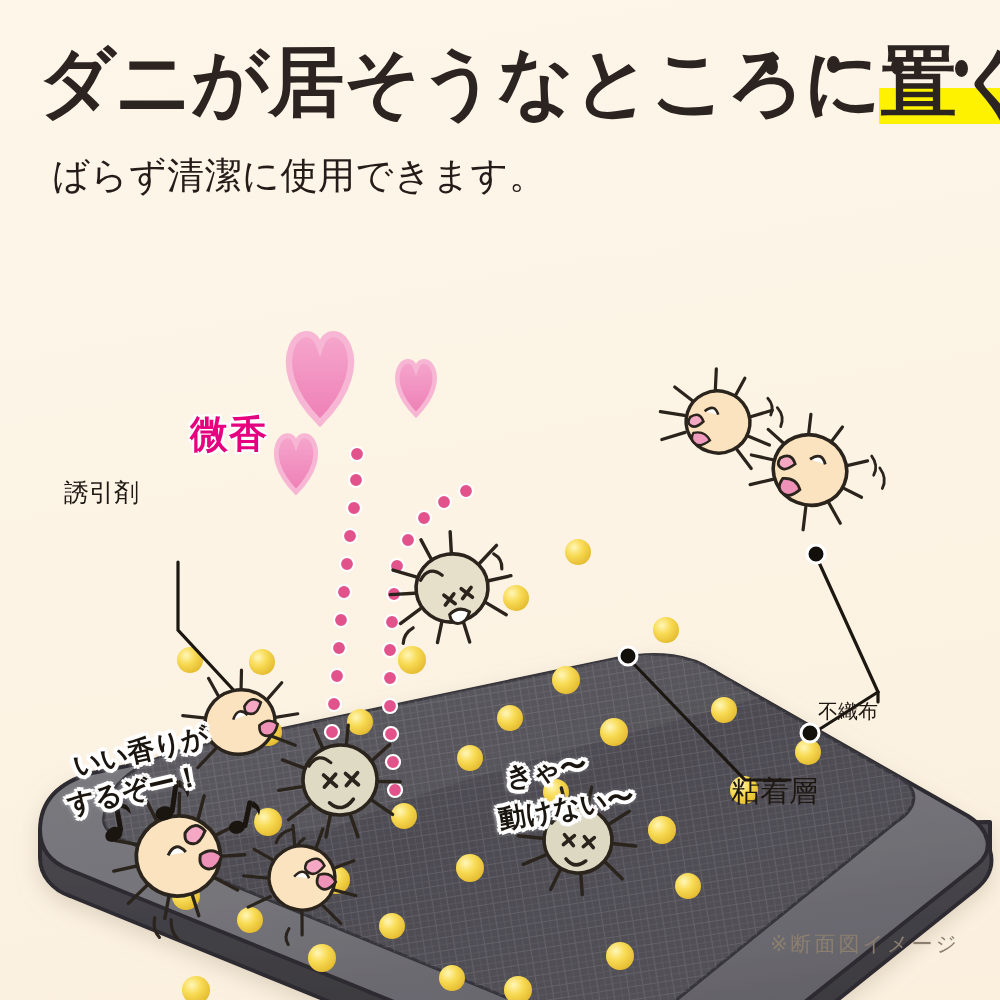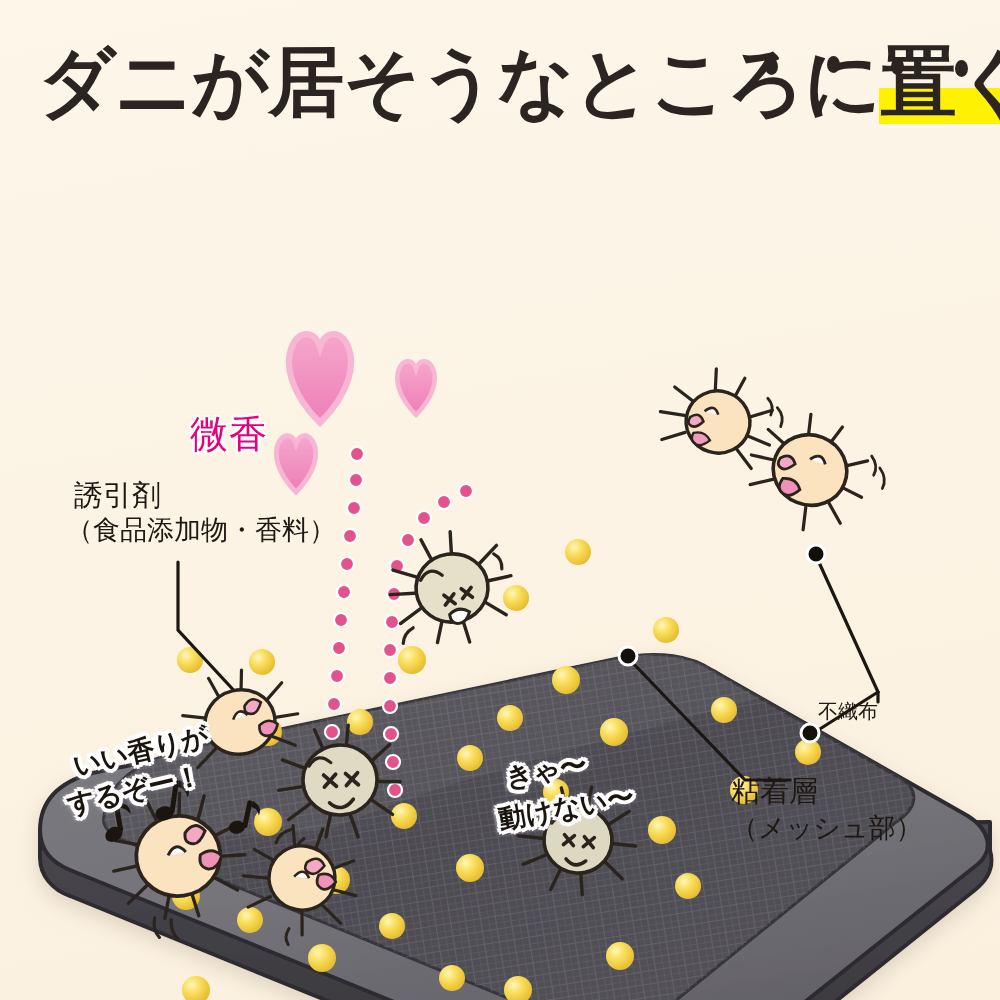--- a/index.html
+++ b/index.html
@@ -85,6 +85,7 @@
   </div>
 
   <div class="body-copy">
+    <div>ばらず清潔に使用できます。</div>
   </div>
 
   <div class="stage">

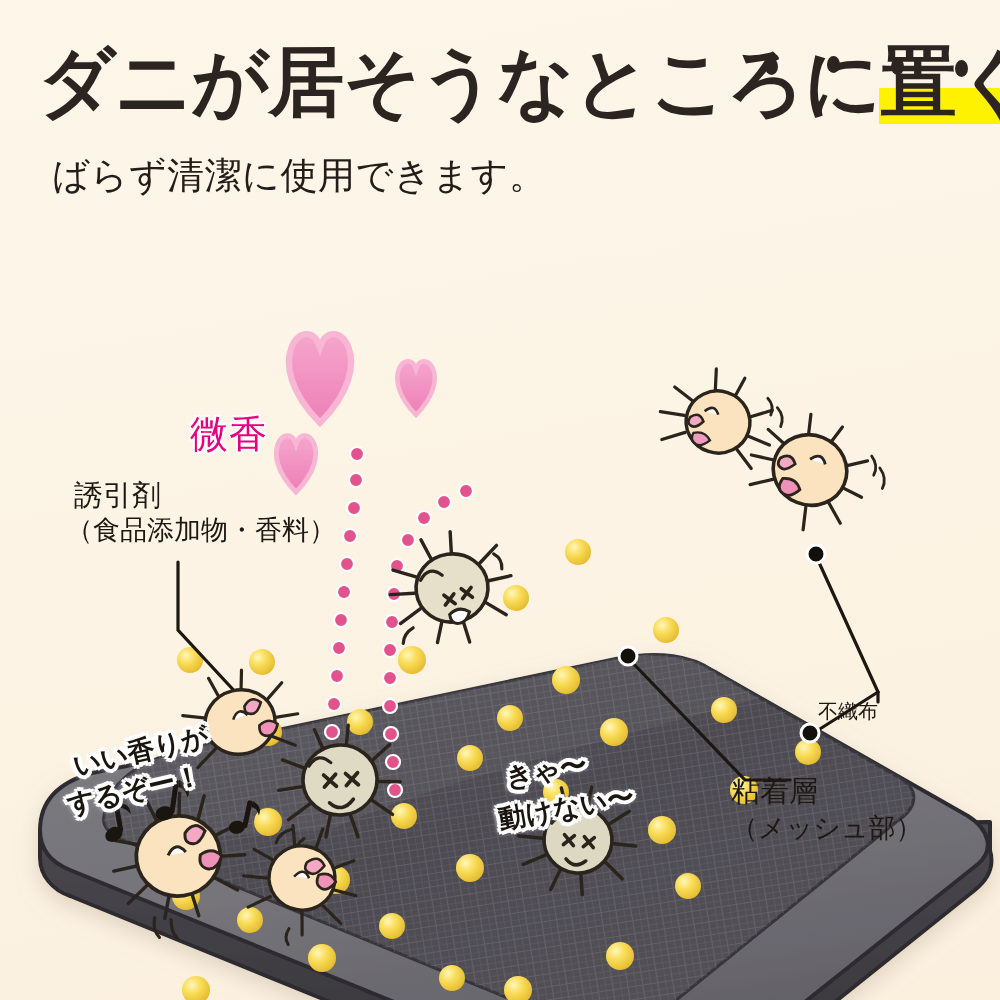--- a/index.html
+++ b/index.html
@@ -44,7 +44,7 @@
 
   
   .lbl{position:absolute;color:#1E1813;font-family:"DejaVu Sans","Liberation Sans",sans-serif;white-space:nowrap;}
-  .lbl-bikou{left:190px;top:409px;font-size:38px;font-weight:normal;color:#E5007F;letter-spacing:1px;
+  .lbl-bikou{left:190px;top:409px;font-size:38px;font-weight:bold;color:#E5007F;letter-spacing:1px;
              text-shadow:-2px -2px 0 #fff,2px -2px 0 #fff,-2px 2px 0 #fff,2px 2px 0 #fff,0 0 5px #fff;}
   .lbl-yuuin1{left:74px;top:476px;font-size:29px;}
   .lbl-yuuin2{left:66px;top:512px;font-size:27px;}

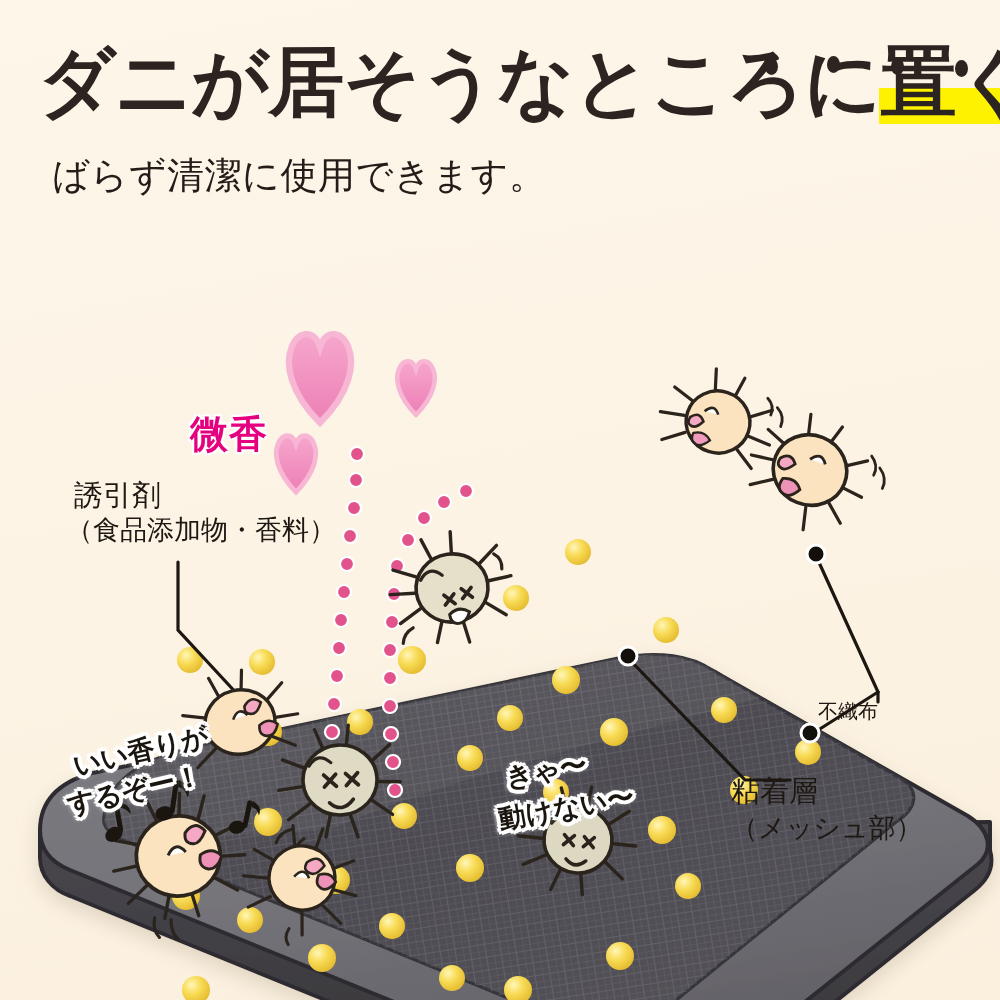--- a/index.html
+++ b/index.html
@@ -46,7 +46,7 @@
   .lbl{position:absolute;color:#1E1813;font-family:"DejaVu Sans","Liberation Sans",sans-serif;white-space:nowrap;}
   .lbl-bikou{left:190px;top:409px;font-size:38px;font-weight:bold;color:#E5007F;letter-spacing:1px;
              text-shadow:-2px -2px 0 #fff,2px -2px 0 #fff,-2px 2px 0 #fff,2px 2px 0 #fff,0 0 5px #fff;}
-  .lbl-yuuin1{left:74px;top:476px;font-size:29px;}
+  .lbl-yuuin1{left:64px;top:476px;font-size:25px;}
   .lbl-yuuin2{left:66px;top:512px;font-size:27px;}
   .lbl-fushokufu{left:818px;top:698px;font-size:20px;}
   .lbl-nenchaku1{left:731px;top:772px;font-size:29px;}

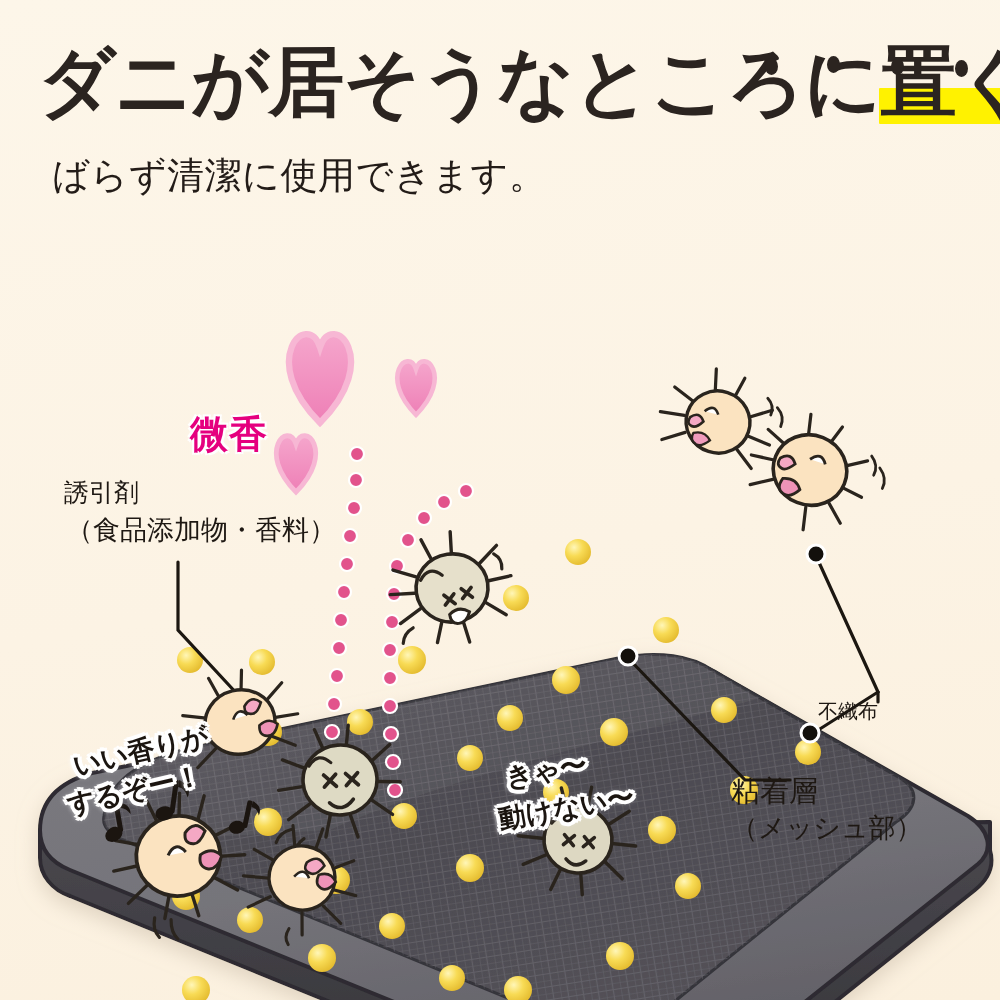--- a/index.html
+++ b/index.html
@@ -451,7 +451,6 @@
 
   <div class="lbl lbl-bikou">微香</div>
   <div class="lbl lbl-yuuin1">誘引剤</div>
-  <div class="lbl lbl-yuuin2">（食品添加物・香料）</div>
   <div class="lbl lbl-fushokufu">不織布</div>
   <div class="lbl lbl-nenchaku1">粘着層</div>
   <div class="lbl lbl-nenchaku2">（メッシュ部）</div>

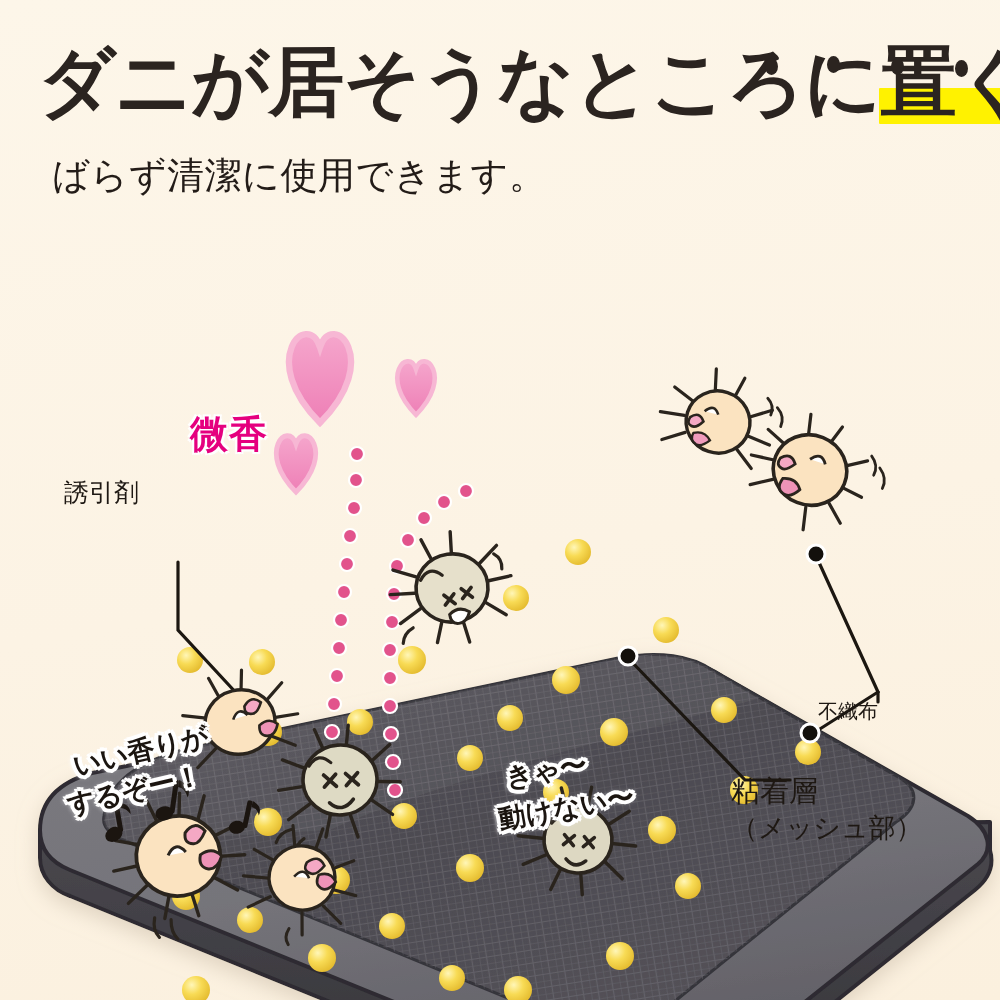--- a/index.html
+++ b/index.html
@@ -453,7 +453,6 @@
   <div class="lbl lbl-yuuin1">誘引剤</div>
   <div class="lbl lbl-fushokufu">不織布</div>
   <div class="lbl lbl-nenchaku1">粘着層</div>
-  <div class="lbl lbl-nenchaku2">（メッシュ部）</div>
 
   <div class="shout shout-a1">いい香りが</div>
   <div class="shout shout-a2">するぞー！</div>

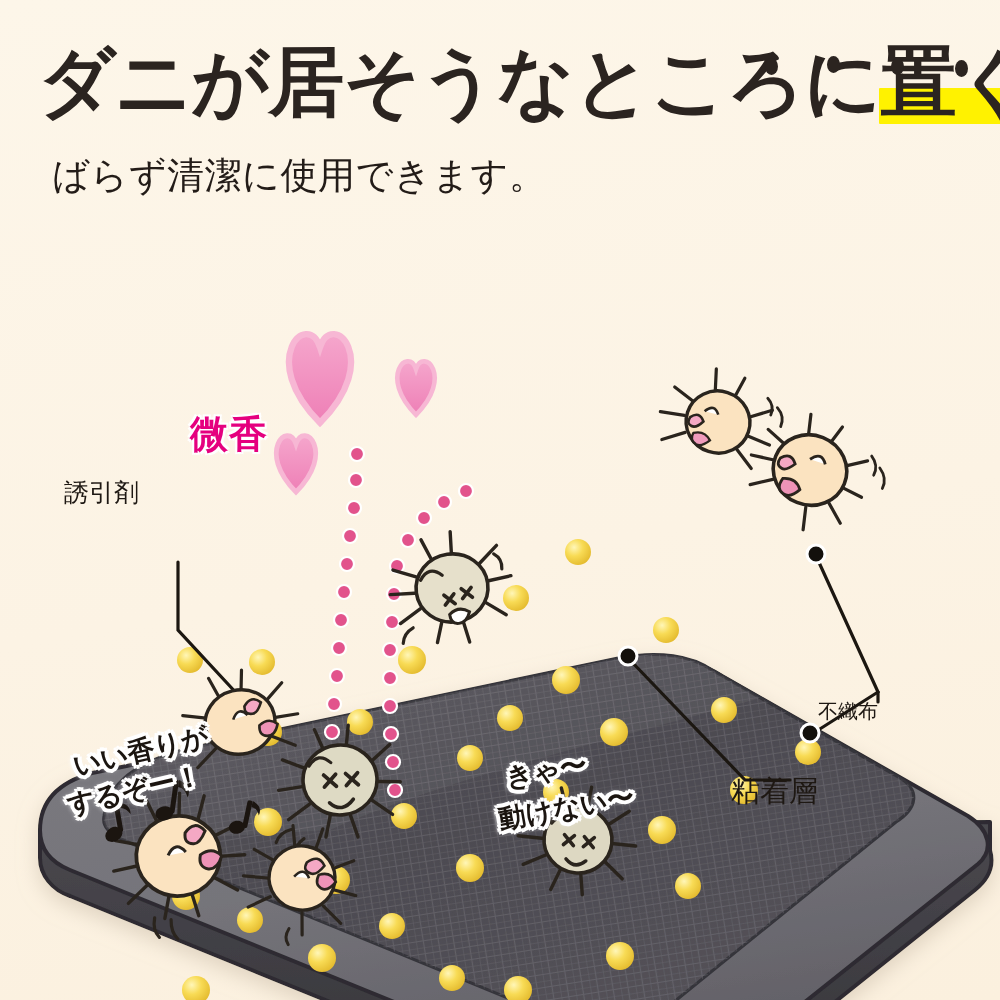--- a/index.html
+++ b/index.html
@@ -453,6 +453,7 @@
   <div class="lbl lbl-yuuin1">誘引剤</div>
   <div class="lbl lbl-fushokufu">不織布</div>
   <div class="lbl lbl-nenchaku1">粘着層</div>
+  <div class="lbl lbl-note">※断面図イメージ</div>
 
   <div class="shout shout-a1">いい香りが</div>
   <div class="shout shout-a2">するぞー！</div>

